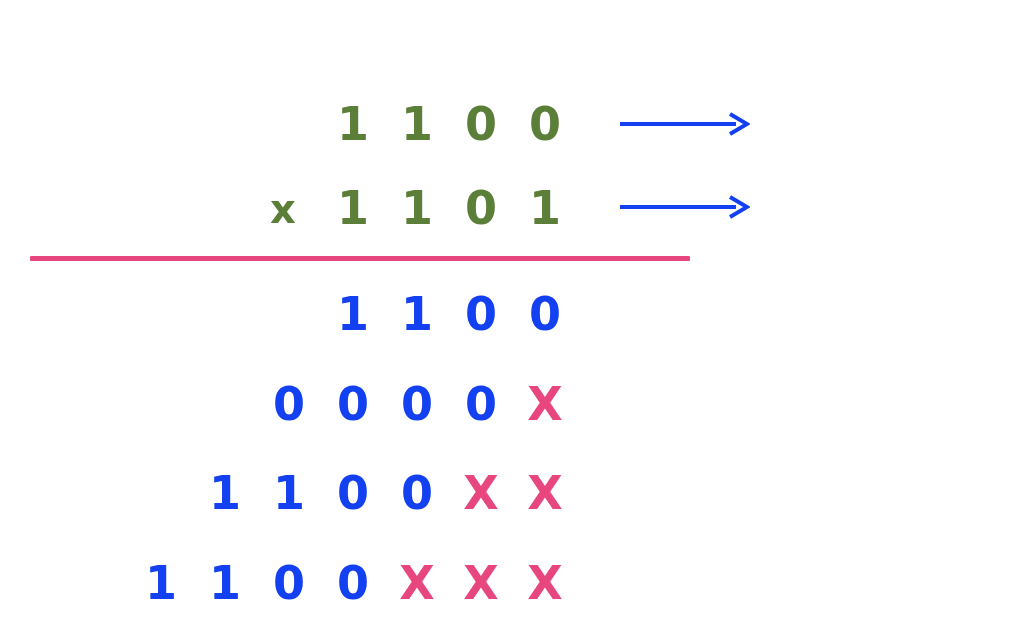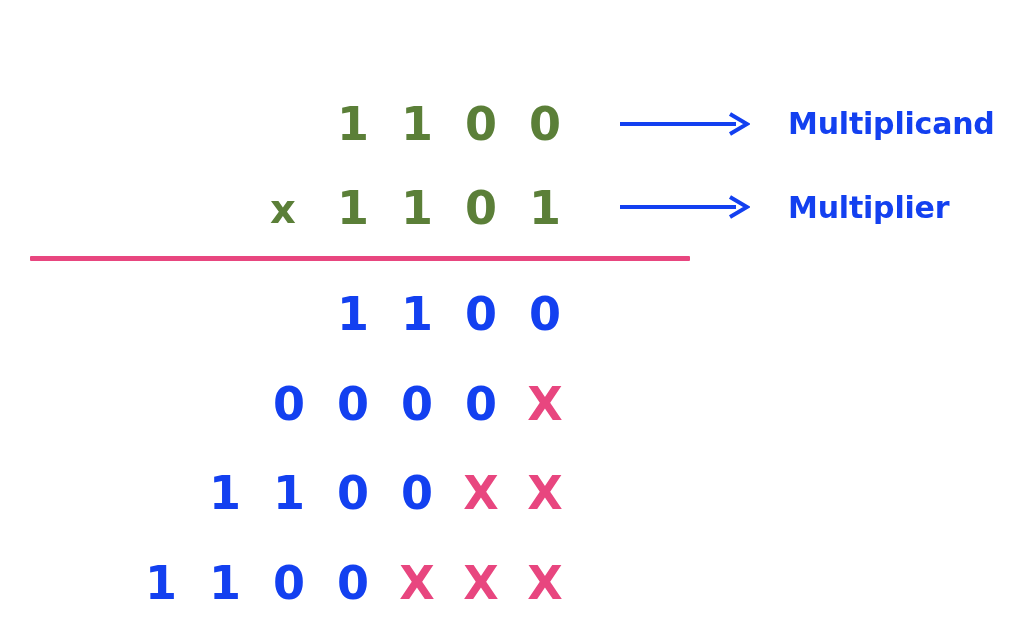--- a/index.html
+++ b/index.html
@@ -140,7 +140,6 @@
       <polyline points="112,3 129,13 112,23" fill="none" stroke="#1340F0" stroke-width="4" stroke-linejoin="miter" stroke-linecap="butt"></polyline>
     </svg>
   </div>
-  <div class="label" style="top:106px;">Multiplicand</div>
 
   <div class="arrow" style="top:194px;">
     <svg width="132" height="26" viewBox="0 0 132 26" xmlns="http://www.w3.org/2000/svg">

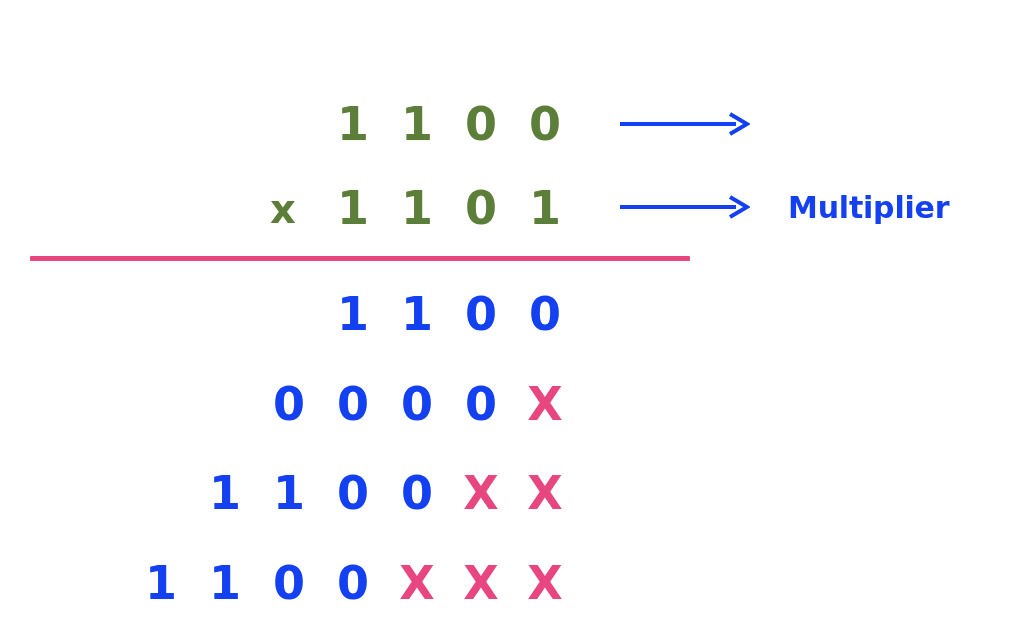--- a/index.html
+++ b/index.html
@@ -147,7 +147,6 @@
       <polyline points="112,3 129,13 112,23" fill="none" stroke="#1340F0" stroke-width="4" stroke-linejoin="miter" stroke-linecap="butt"></polyline>
     </svg>
   </div>
-  <div class="label" style="top:190px;">Multiplier</div>
 
 </div>
 

